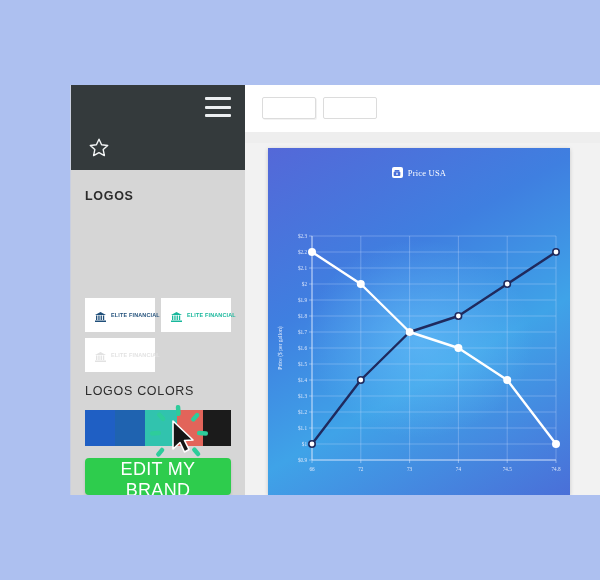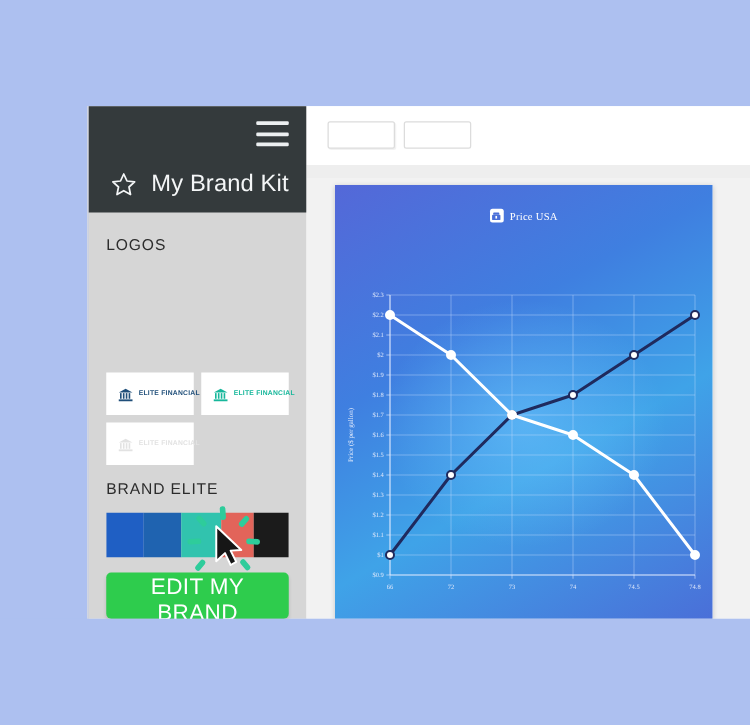--- a/index.html
+++ b/index.html
@@ -302,7 +302,6 @@
           <path d="M12 3.2l2.6 5.6 6.1.7-4.5 4.1 1.2 6-5.4-3-5.4 3 1.2-6L3.3 9.5l6.1-.7z" fill="none" stroke="#f4f6f7" stroke-width="1.4" stroke-linejoin="round"></path>
         </svg>
       </span>
-      <span id="brandkit-title">My Brand Kit</span>
     </div>
   </div>
 

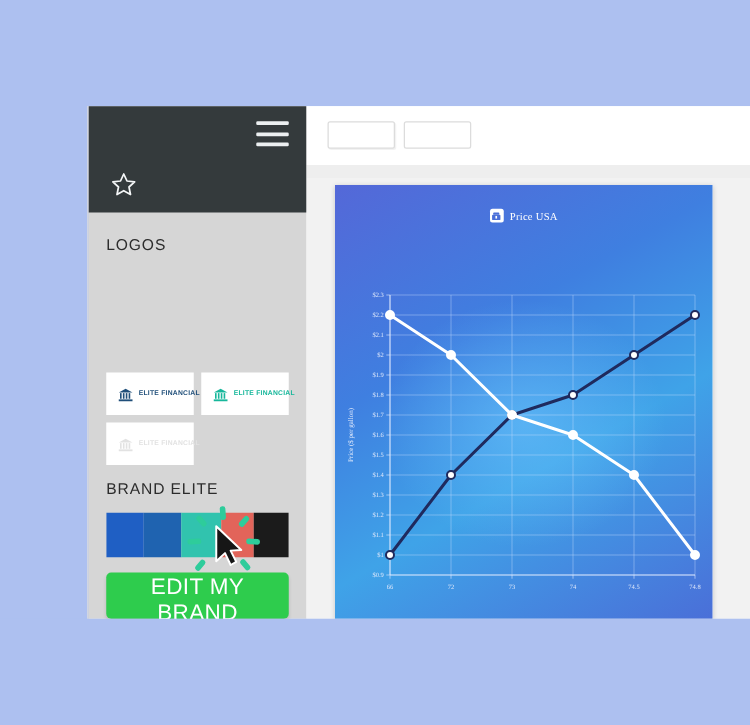--- a/index.html
+++ b/index.html
@@ -70,7 +70,7 @@
     font-size:12.5px;color:#2c2c2c;letter-spacing:.7px;
     margin:0;padding:0;
   }
-  #logos-label{position:absolute;left:14px;top:104px;}
+  #logos-label{position:absolute;left:14px;top:104px;font-weight:bold;}
   #colors-label{position:absolute;left:14px;top:299px;}
 
   

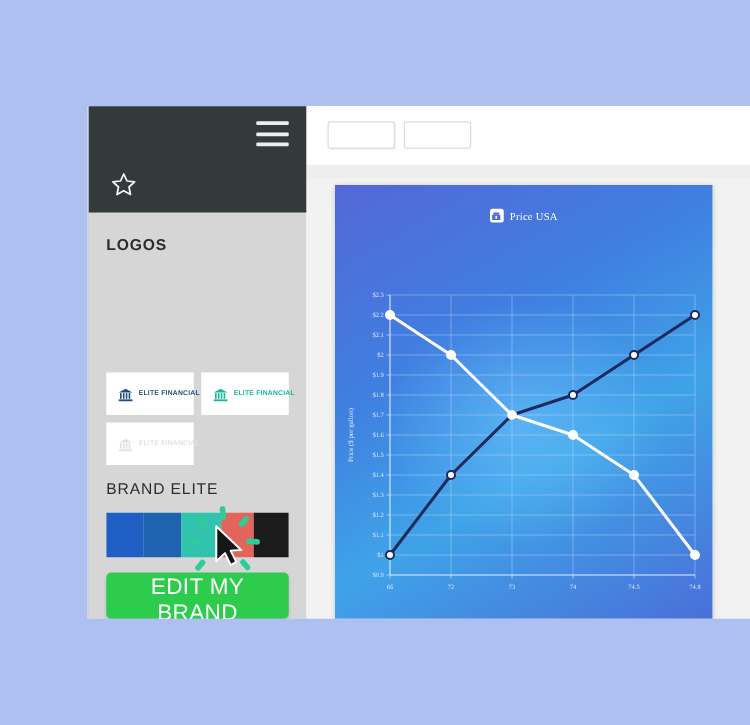--- a/index.html
+++ b/index.html
@@ -349,7 +349,7 @@
     <span class="logo-text">ELITE FINANCIAL</span>
   </div>
 
-  <div class="section-label" id="colors-label">BRAND ELITE</div>
+  <div class="section-label" id="colors-label">LOGOS COLORS</div>
 
   <div id="swatch-row">
       <div class="swatch" style="background: rgb(31, 95, 196); width: 30px;"></div>

